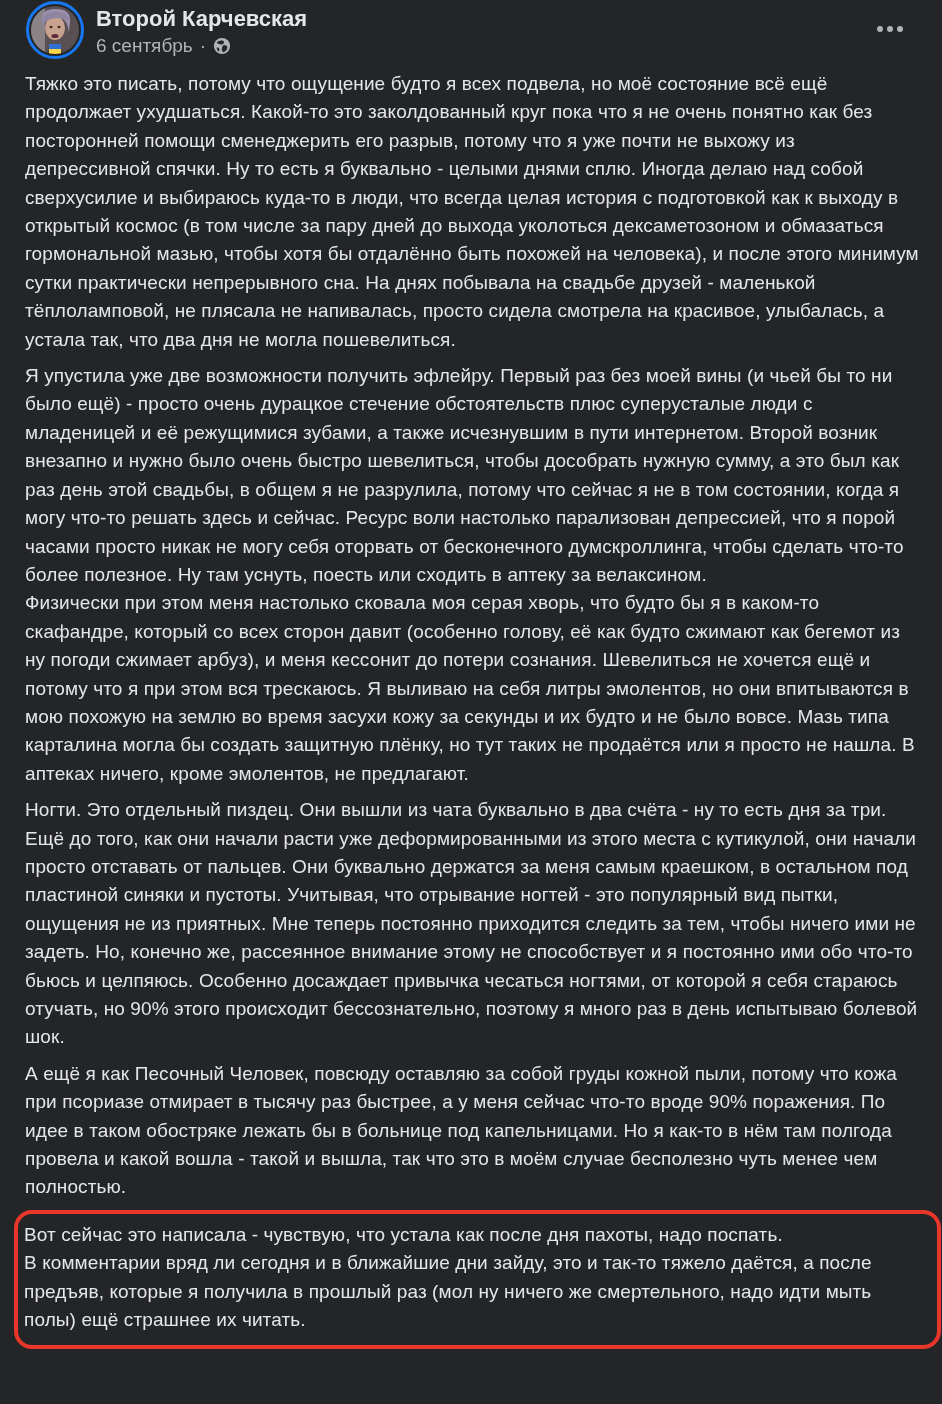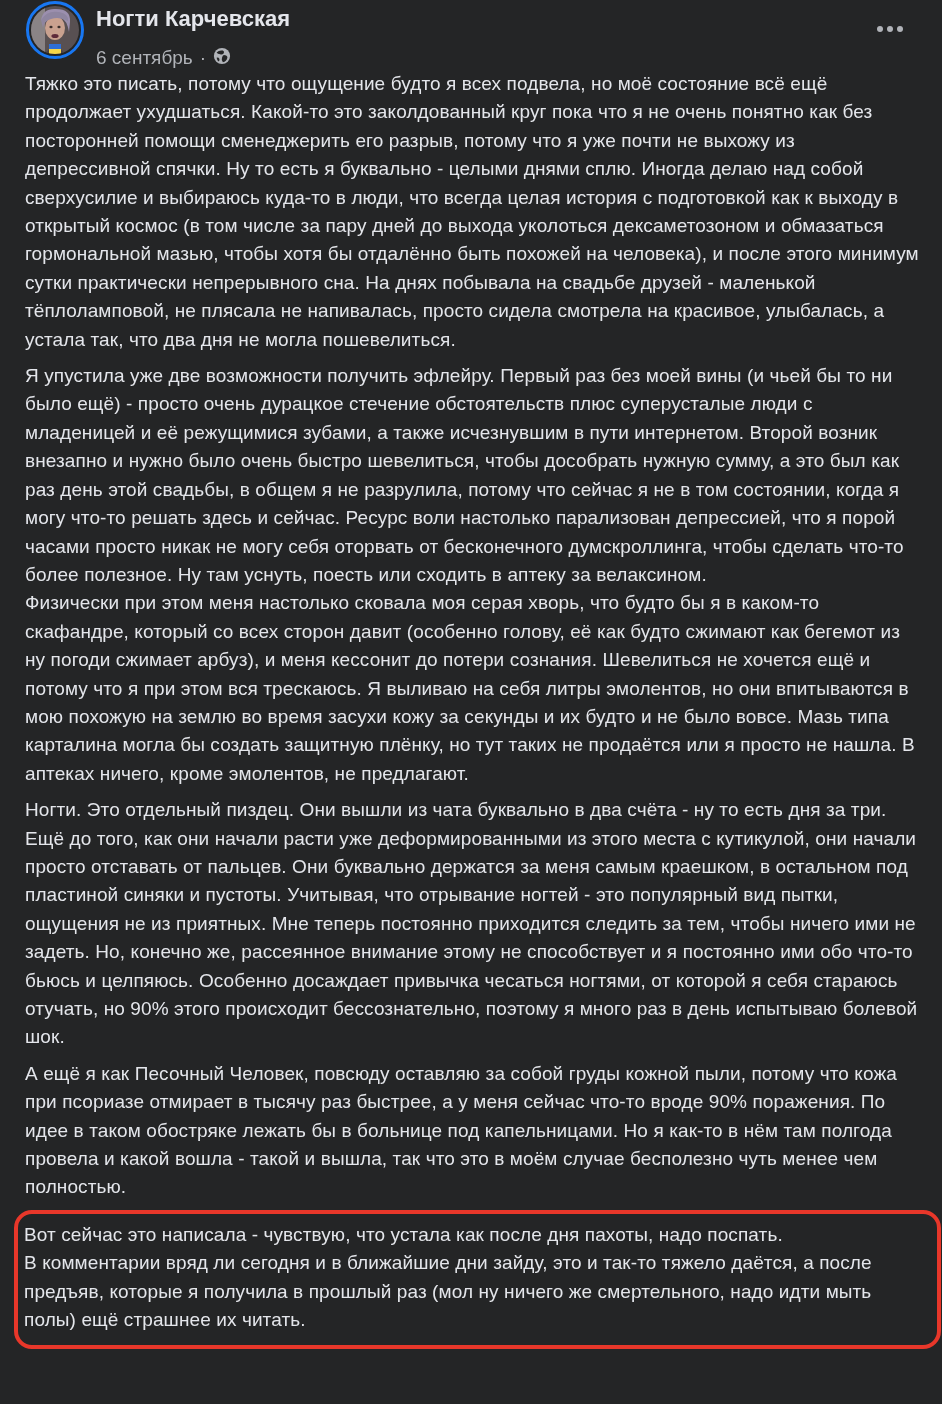--- a/index.html
+++ b/index.html
@@ -77,7 +77,7 @@
     </div>
 
     <div class="header-meta">
-      <div class="author-name">Ногти Карчевская</div>
+      <div class="author-name">Второй Карчевская</div>
       <div class="sub-row">
         <span class="post-date">6 сентябрь</span>
         <span class="dot-sep">·</span>

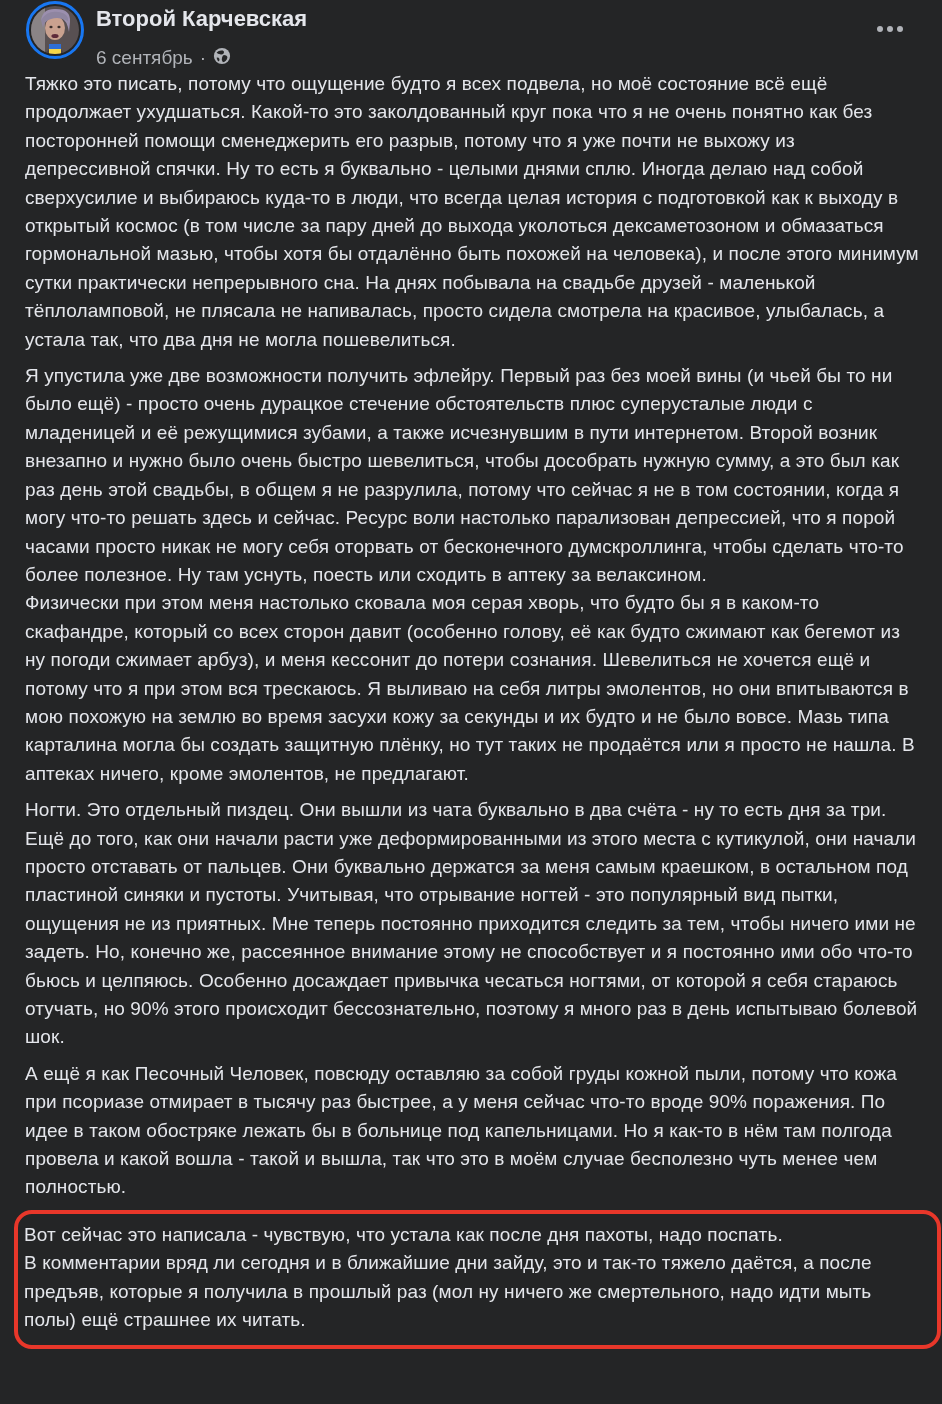--- a/index.html
+++ b/index.html
@@ -30,7 +30,7 @@
   .author-name{
     font-size:22px;font-weight:700;color:var(--text);line-height:26px;cursor:pointer;
   }
-  .sub-row{display:flex;gap:7px;margin-top:15px;}
+  .sub-row{display:flex;align-items:center;gap:7px;margin-top:3px;}
   .post-date{font-size:19px;color:var(--muted);cursor:pointer;}
   .dot-sep{font-size:19px;color:var(--muted);}
   .globe{width:18px;height:18px;display:inline-block;}

